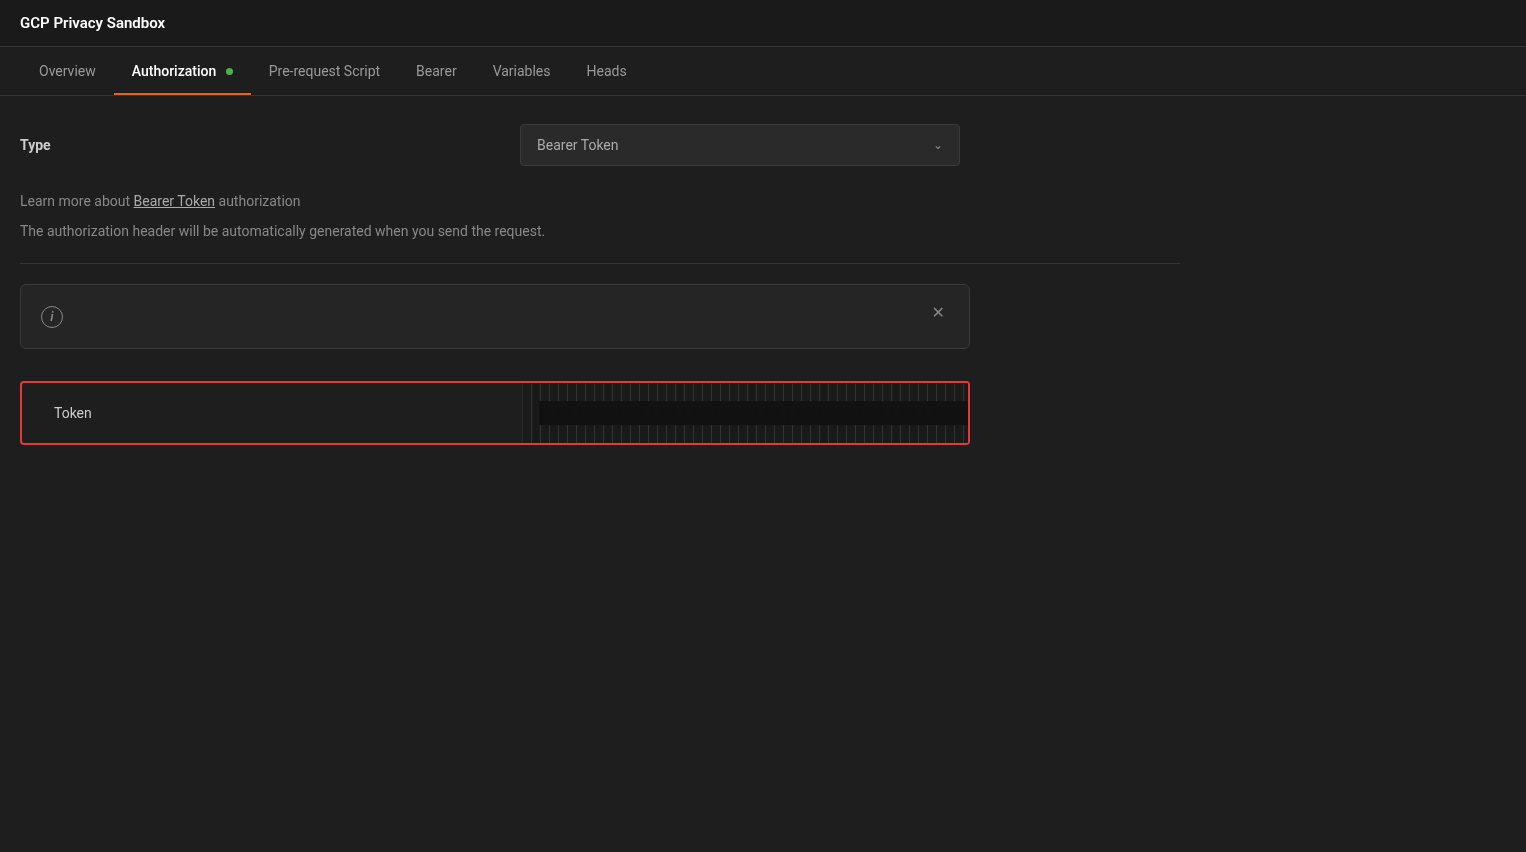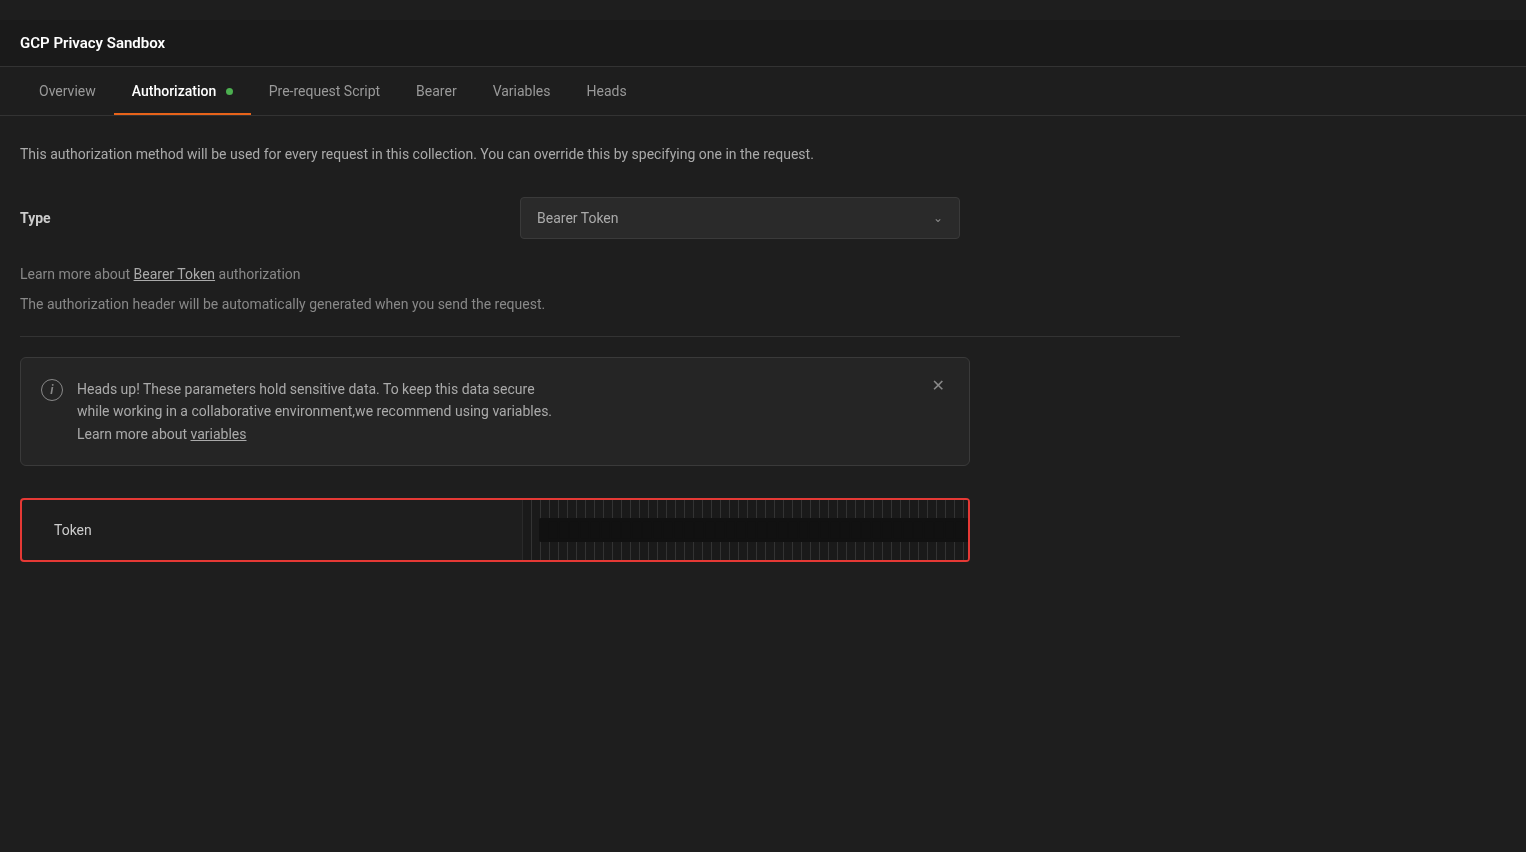--- a/index.html
+++ b/index.html
@@ -22,7 +22,6 @@
       background-color: #1a1a1a;
       padding: 14px 20px;
       border-bottom: 1px solid #333;
-      margin-top: 20px;
     }
 
     .app-title {

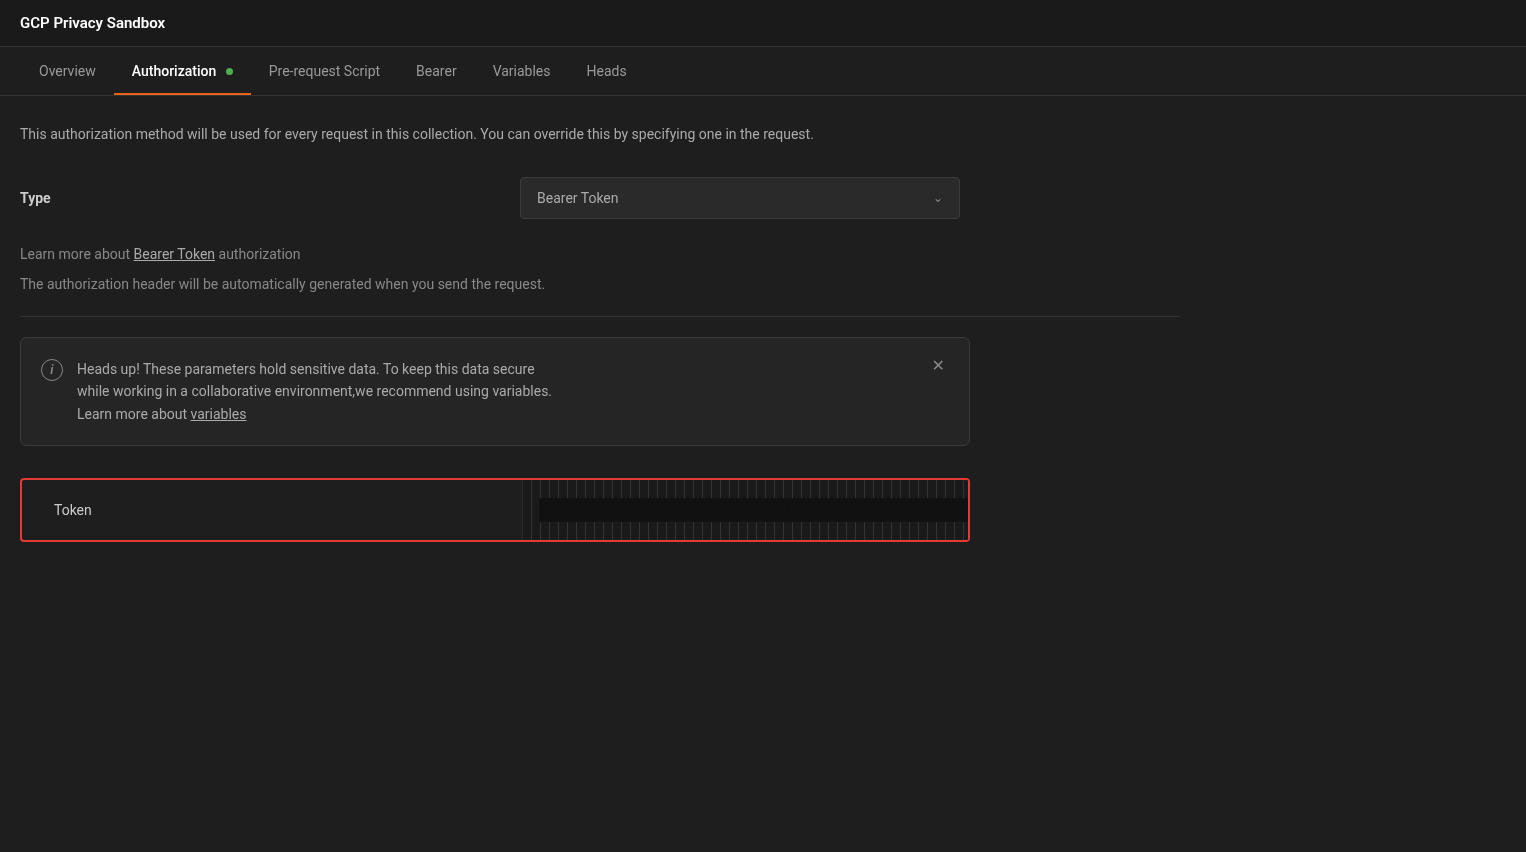--- a/index.html
+++ b/index.html
@@ -282,7 +282,6 @@
 
 <div class="content-area">
 
-  <p class="description-text">This authorization method will be used for every request in this collection. You can override this by specifying one in the request.</p>
 
   <div class="form-row">
     <div class="form-label">Type</div>

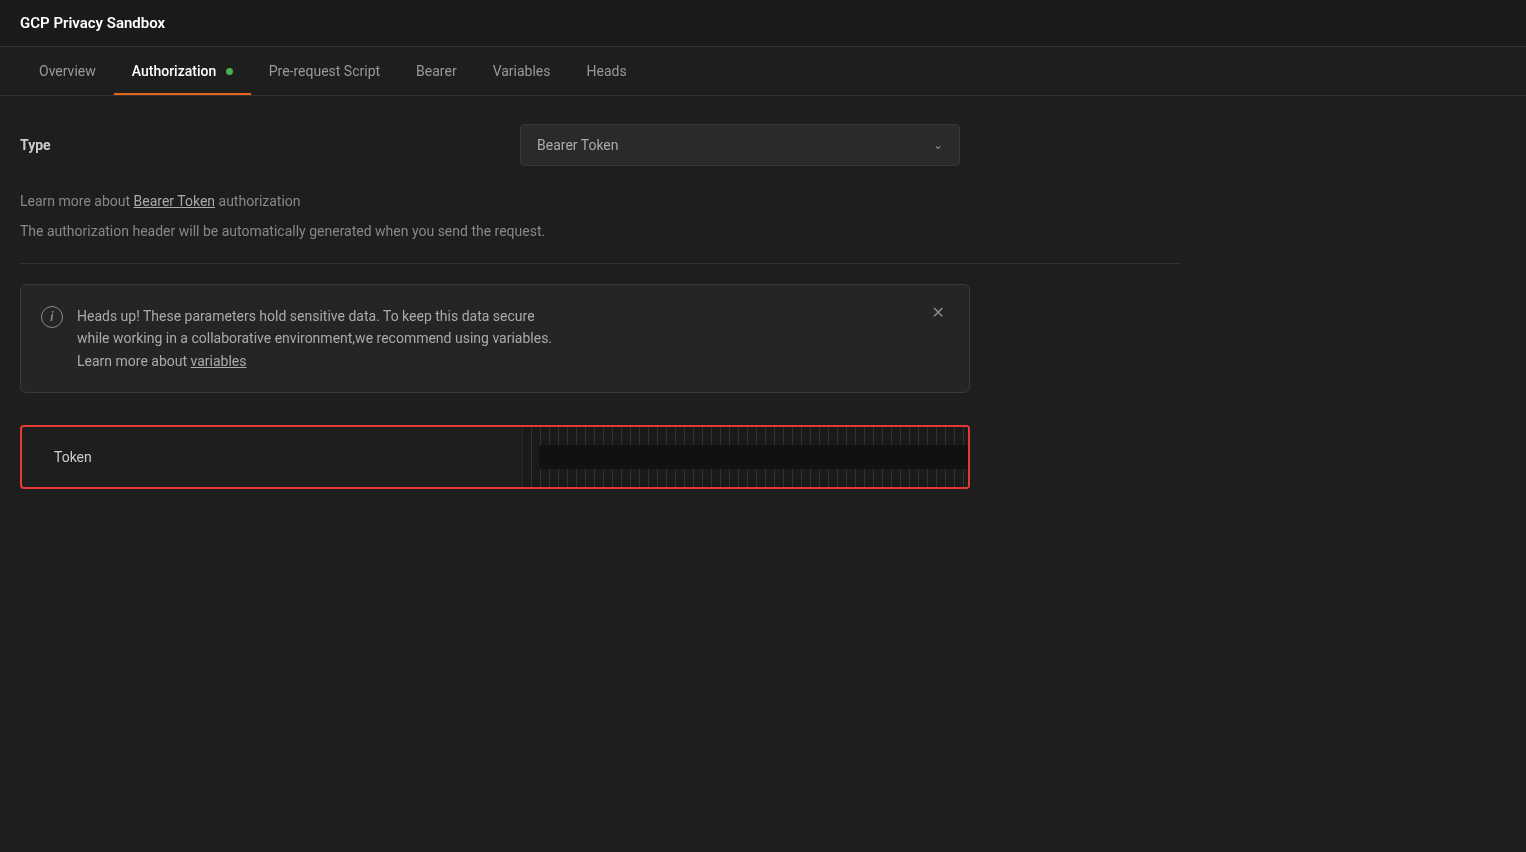--- a/index.html
+++ b/index.html
@@ -302,13 +302,6 @@
 
   <div class="info-banner">
     <div class="info-icon">i</div>
-    <div class="banner-content">
-      <p class="banner-text">Heads up! These parameters hold sensitive data. To keep this data secure</p>
-      <p class="banner-text">while working in a collaborative environment,we recommend using variables.</p>
-      <p class="banner-text">
-        <span>Learn more about </span><a class="banner-link">variables</a>
-      </p>
-    </div>
     <button class="close-button">✕</button>
   </div>
 

